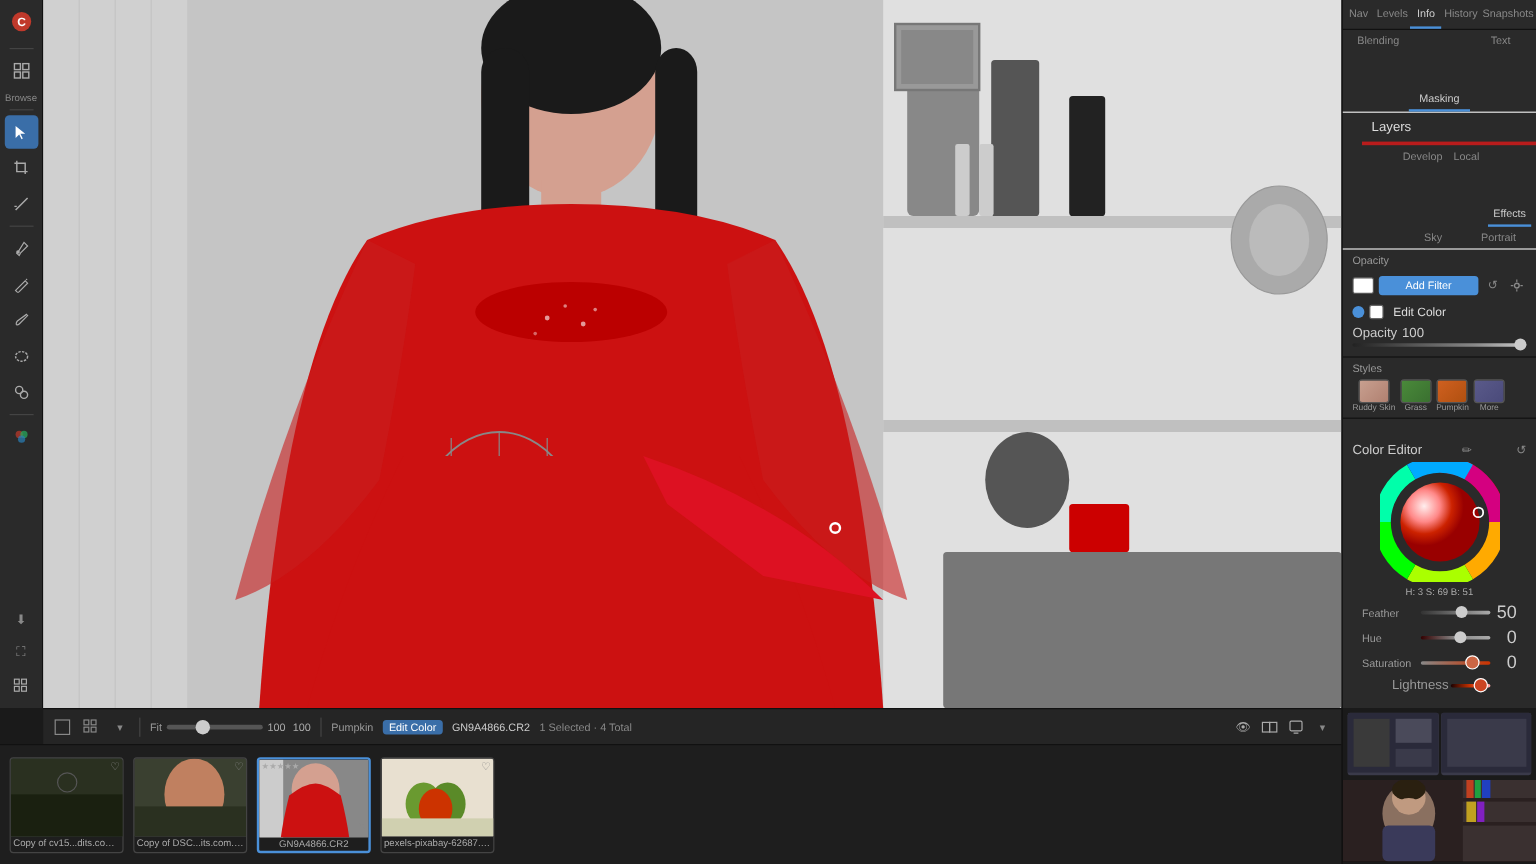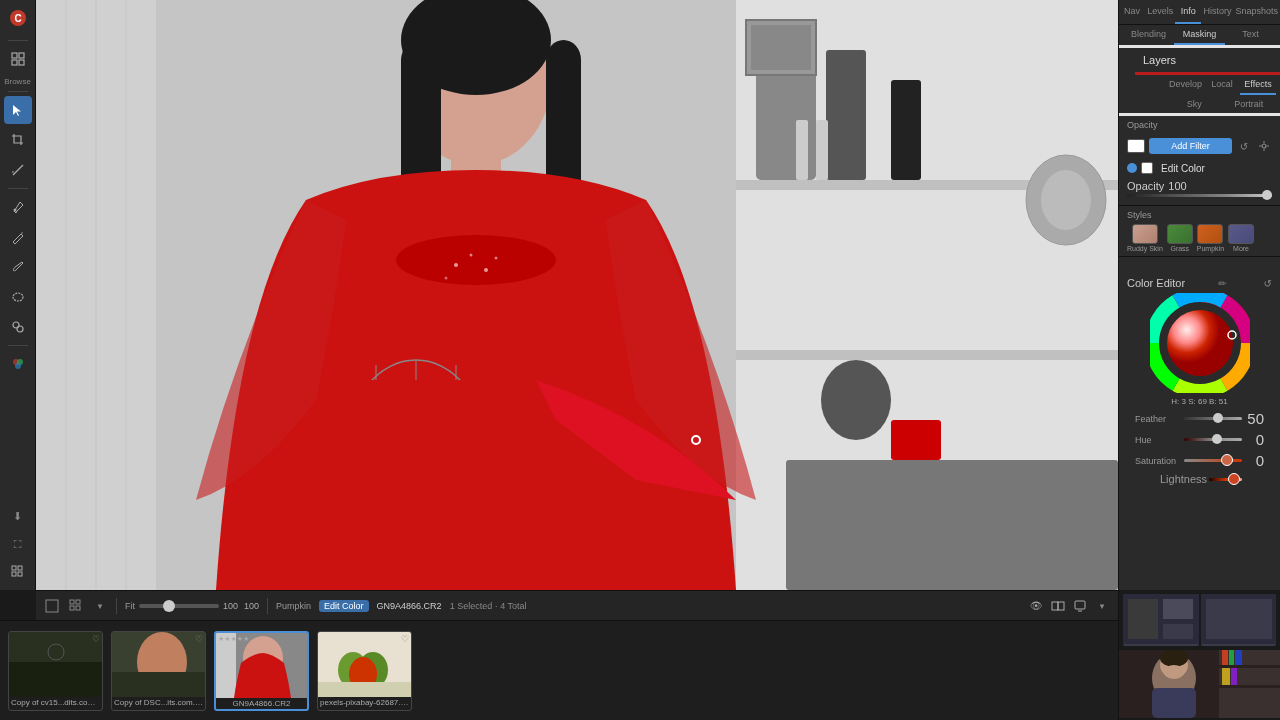--- a/index.html
+++ b/index.html
@@ -64,7 +64,7 @@
     }
     .panel-tab { flex: 1; text-align: center; padding: 6px 2px; font-size: 9px; color: #888; cursor: pointer; border-bottom: 2px solid transparent; }
     .panel-tab.active { color: #ccc; border-bottom: 2px solid #4a90d9; }
-    .panel-sub-tabs { display: flex; border-bottom: 3px solid #e5e5e5; flex-shrink: 0; padding: 0 4px; }
+    .panel-sub-tabs { display: flex; border-bottom: 1px solid #e5e5e5; flex-shrink: 0; padding: 0 4px; }
     .panel-sub-tab { flex: 1; text-align: center; padding: 4px 2px; font-size: 9px; color: #888; cursor: pointer; }
     .panel-sub-tab.active { color: #ccc; border-bottom: 2px solid #4a90d9; }
 

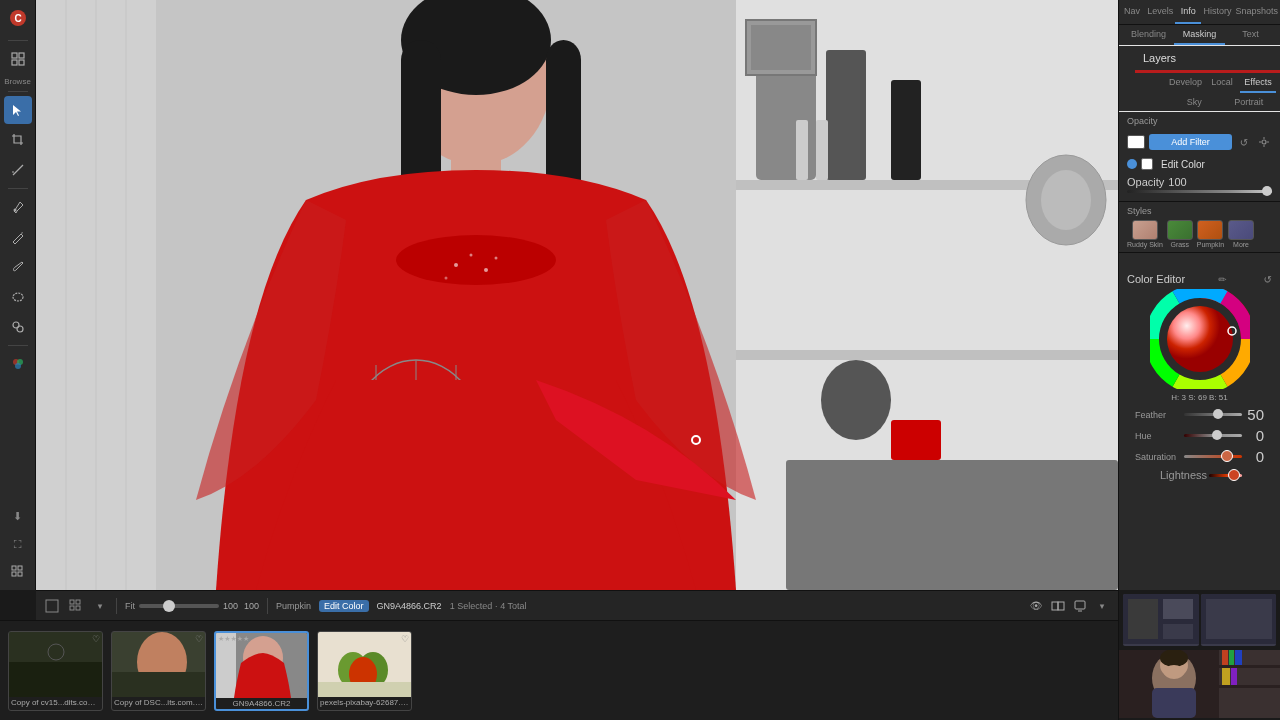--- a/index.html
+++ b/index.html
@@ -66,7 +66,7 @@
     .panel-tab.active { color: #ccc; border-bottom: 2px solid #4a90d9; }
     .panel-sub-tabs { display: flex; border-bottom: 1px solid #e5e5e5; flex-shrink: 0; padding: 0 4px; }
     .panel-sub-tab { flex: 1; text-align: center; padding: 4px 2px; font-size: 9px; color: #888; cursor: pointer; }
-    .panel-sub-tab.active { color: #ccc; border-bottom: 2px solid #4a90d9; }
+    .panel-sub-tab.active { color: #ccc; border-bottom: 2px solid #4a90d9; margin-top: 48px; }
 
     .layers-title { padding: 6px 8px; font-size: 11px; font-weight: 400; color: #ddd; border-bottom: 3px solid #b91c1c; margin-left: 16px; }
 

